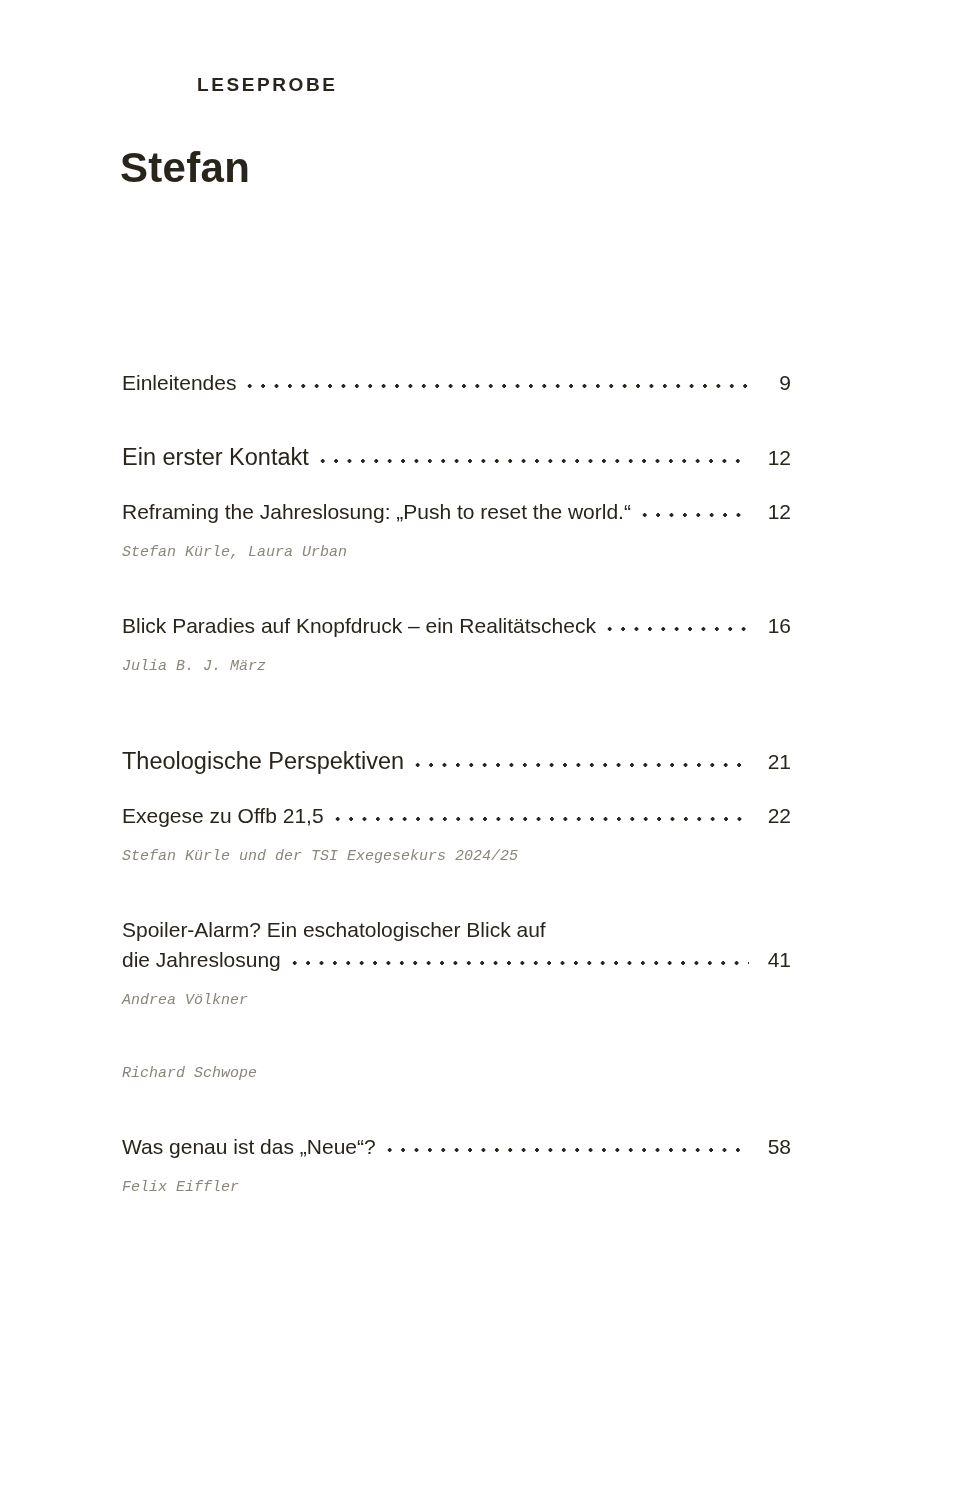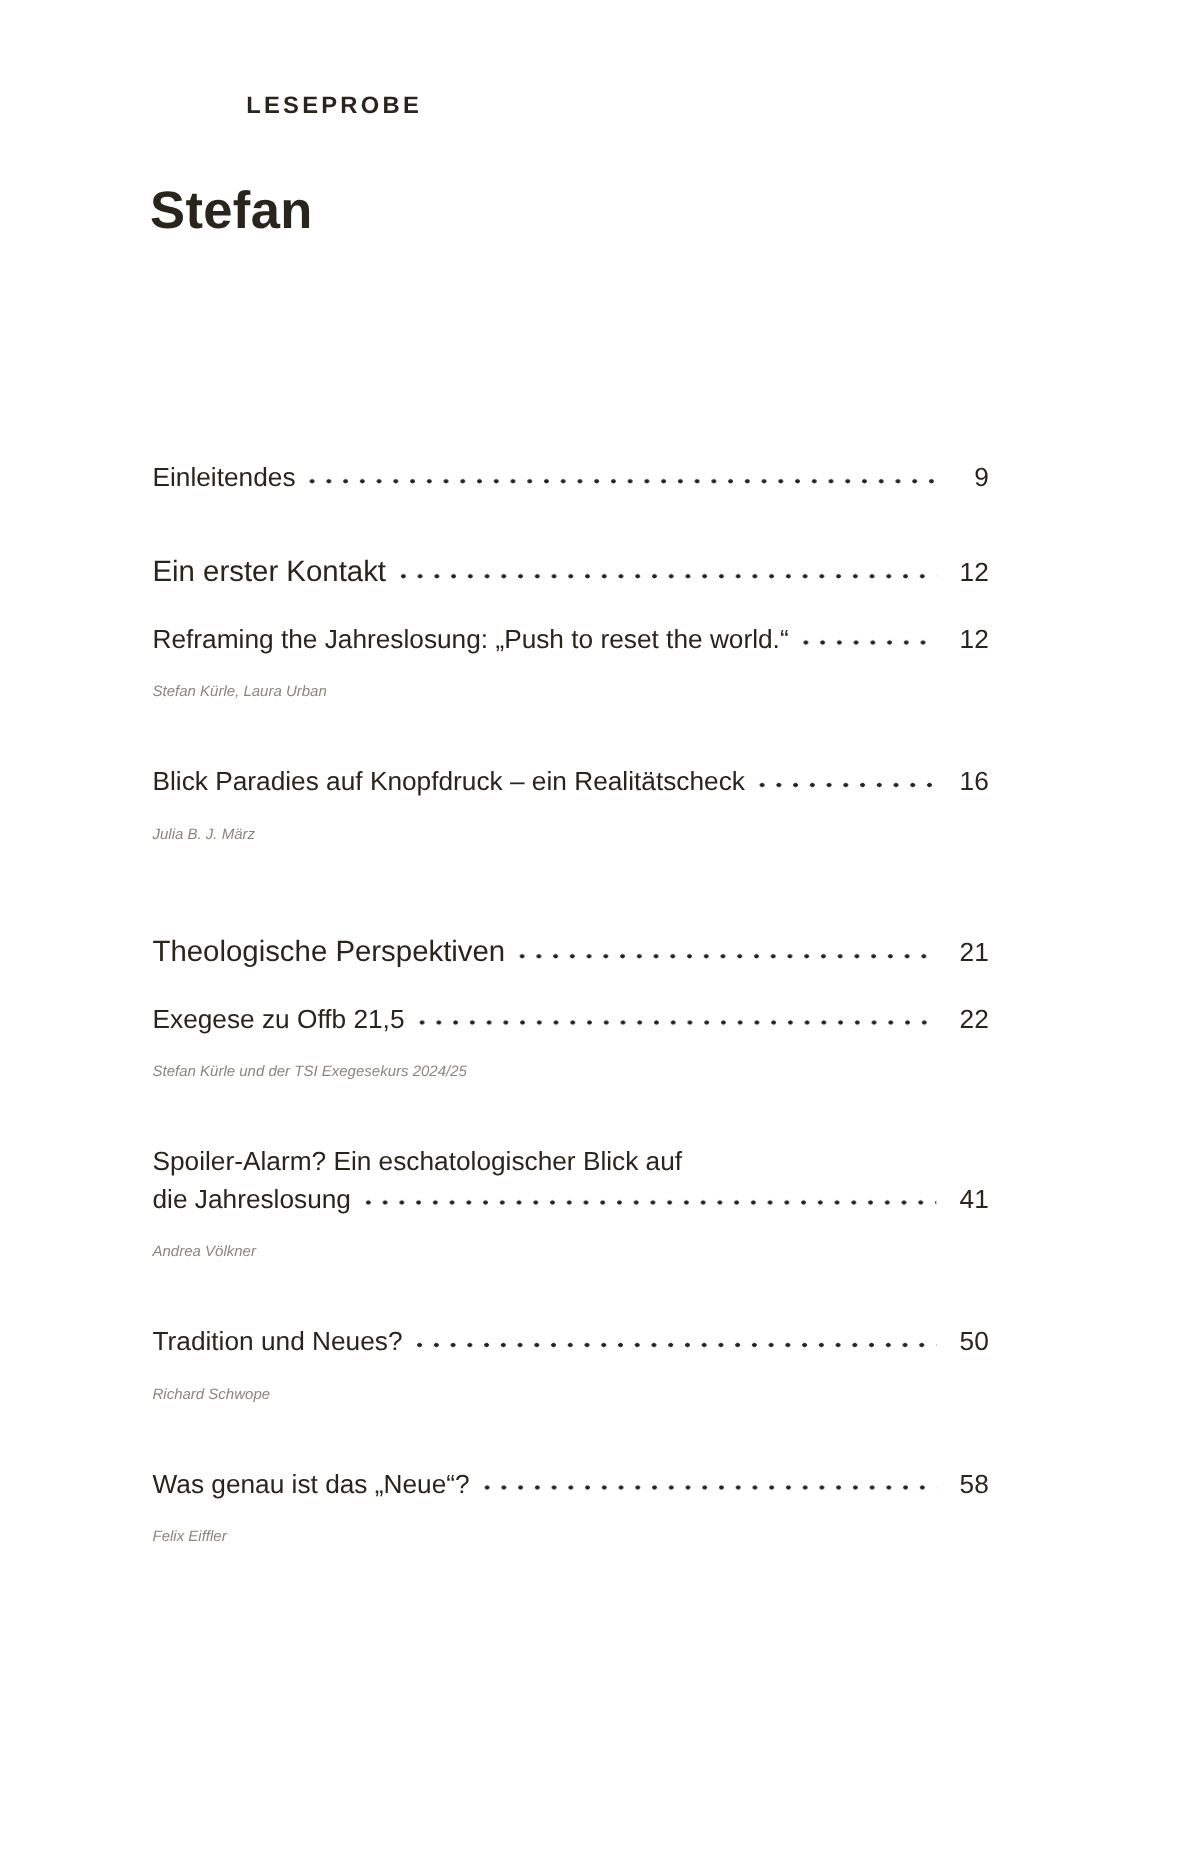--- a/index.html
+++ b/index.html
@@ -67,9 +67,9 @@
     text-align: right;
   }
   .author {
-    font-family: Liberation Sans, sans-serif;
+    font-family: Liberation Mono, monospace;
     font-style: italic;
-    font-size: 12px;
+    font-size: 15px;
     line-height: 30px;
     margin-top: 11px;
     color: #8b867b;

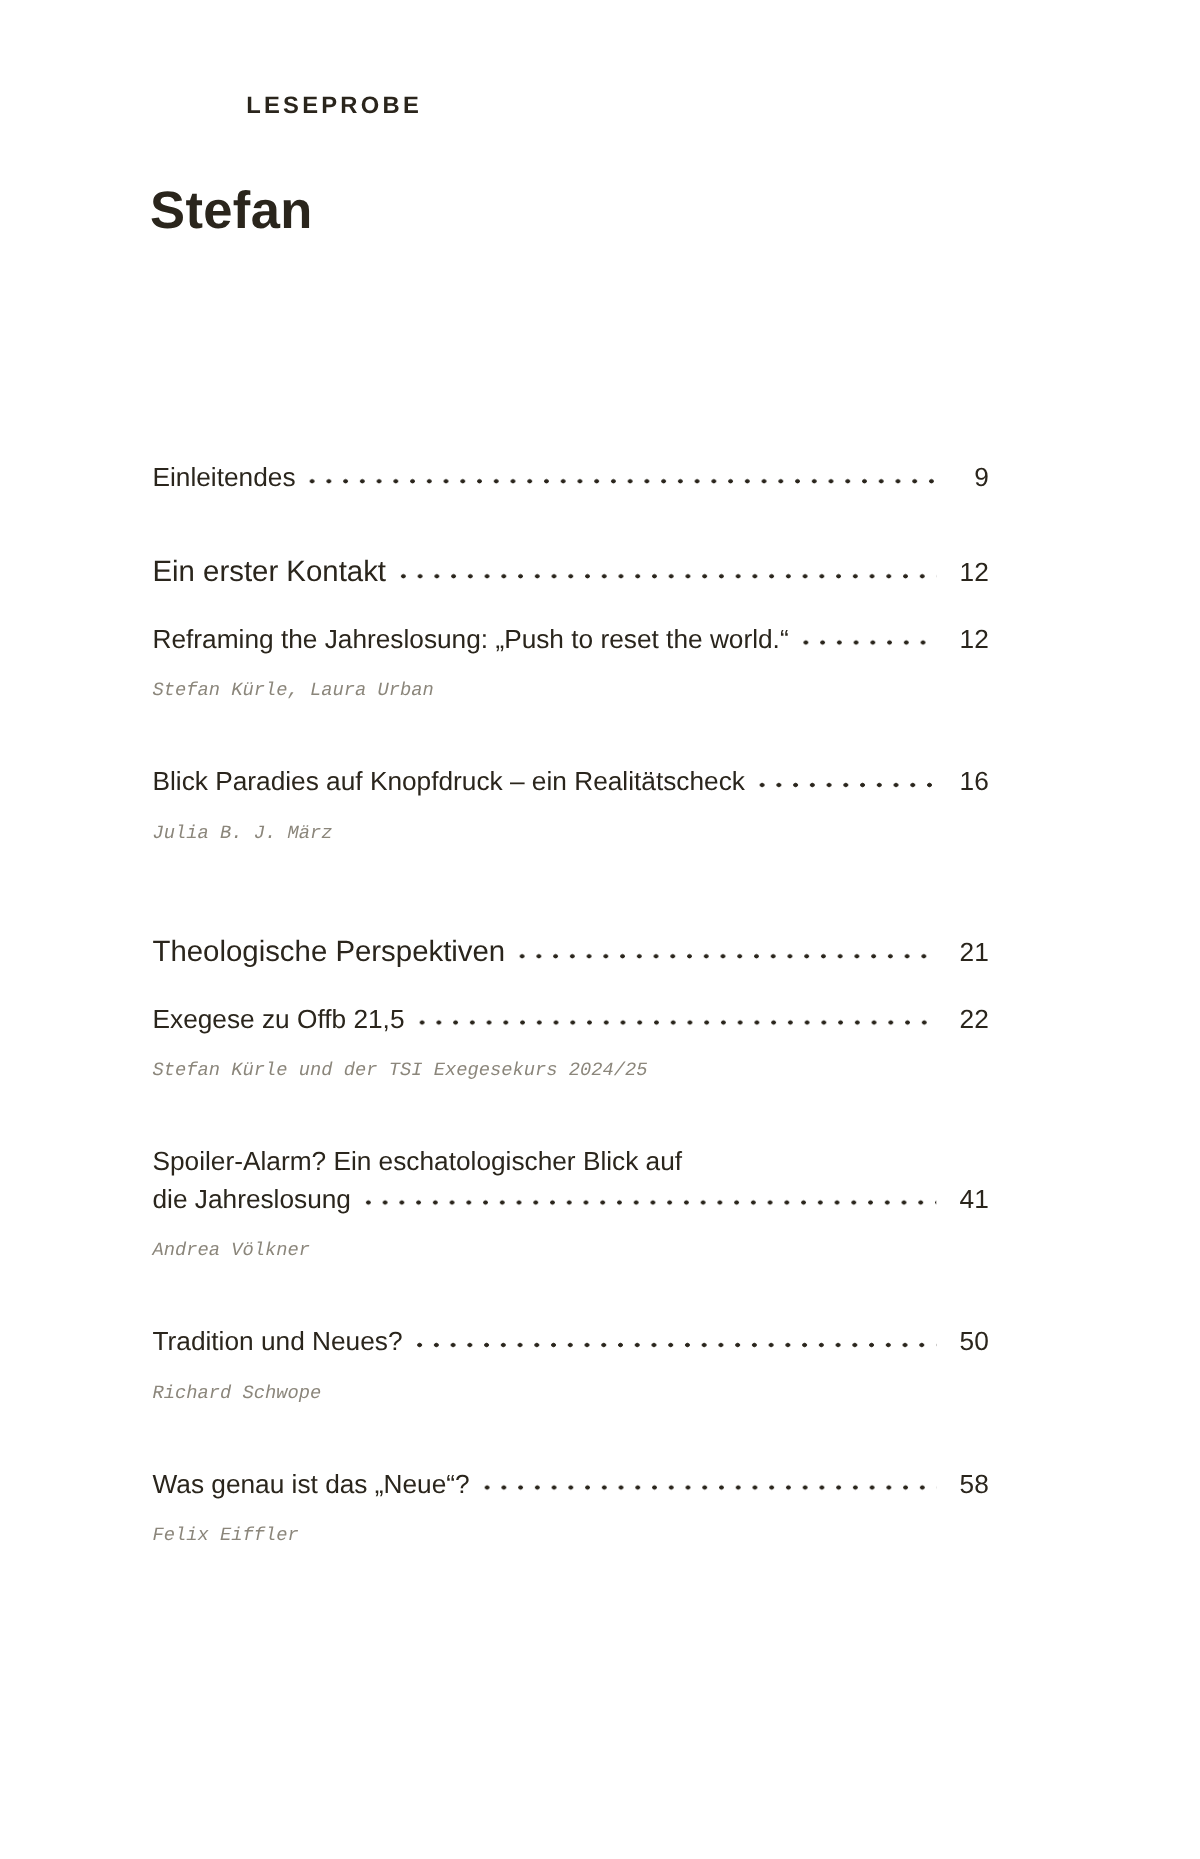--- a/index.html
+++ b/index.html
@@ -137,11 +137,6 @@
         <div class="author">Andrea Völkner</div>
       </div>
       <div class="block entry">
-        <div class="row">
-          <span class="t">Tradition und Neues?</span>
-          <span class="leader"></span>
-          <span class="pg">50</span>
-        </div>
         <div class="author">Richard Schwope</div>
       </div>
       <div class="block entry">

